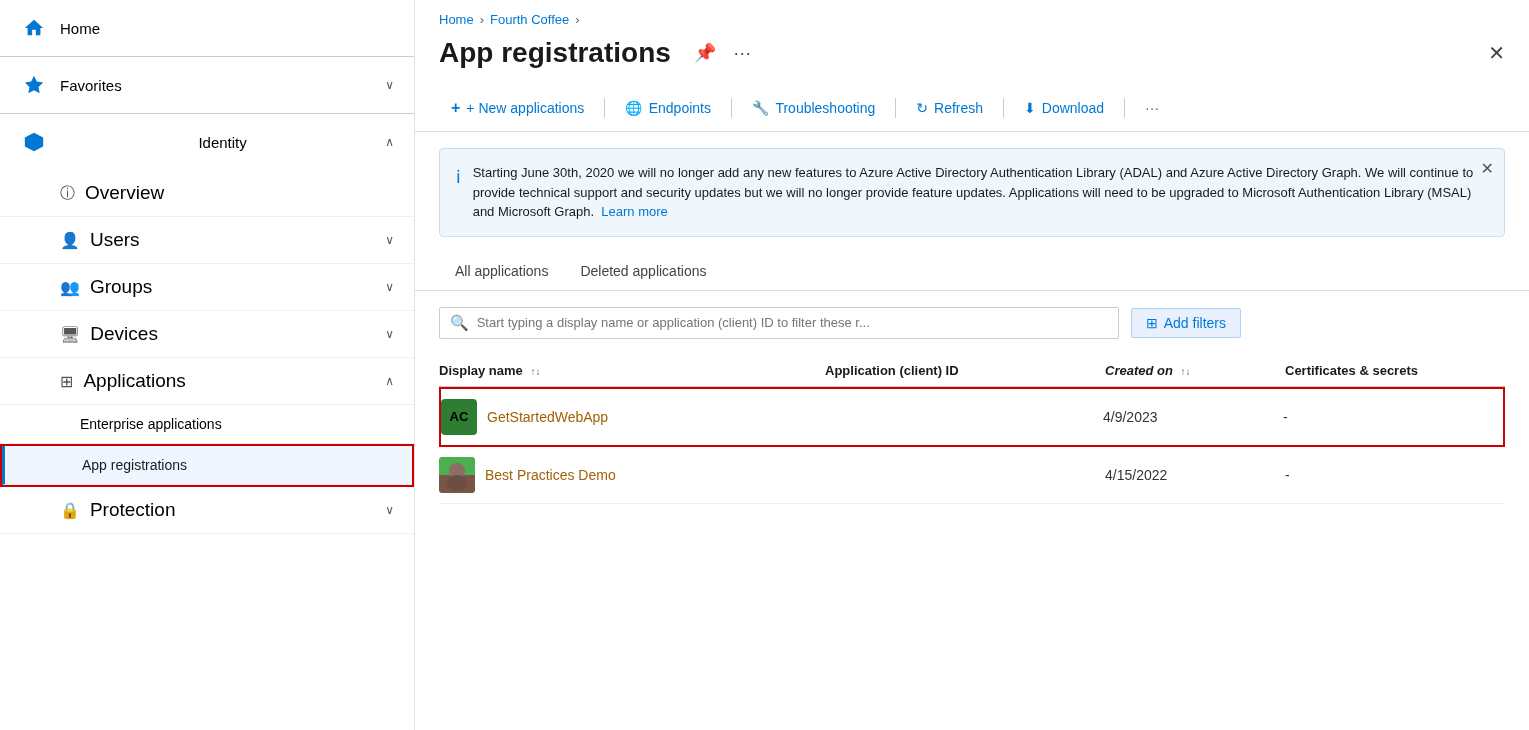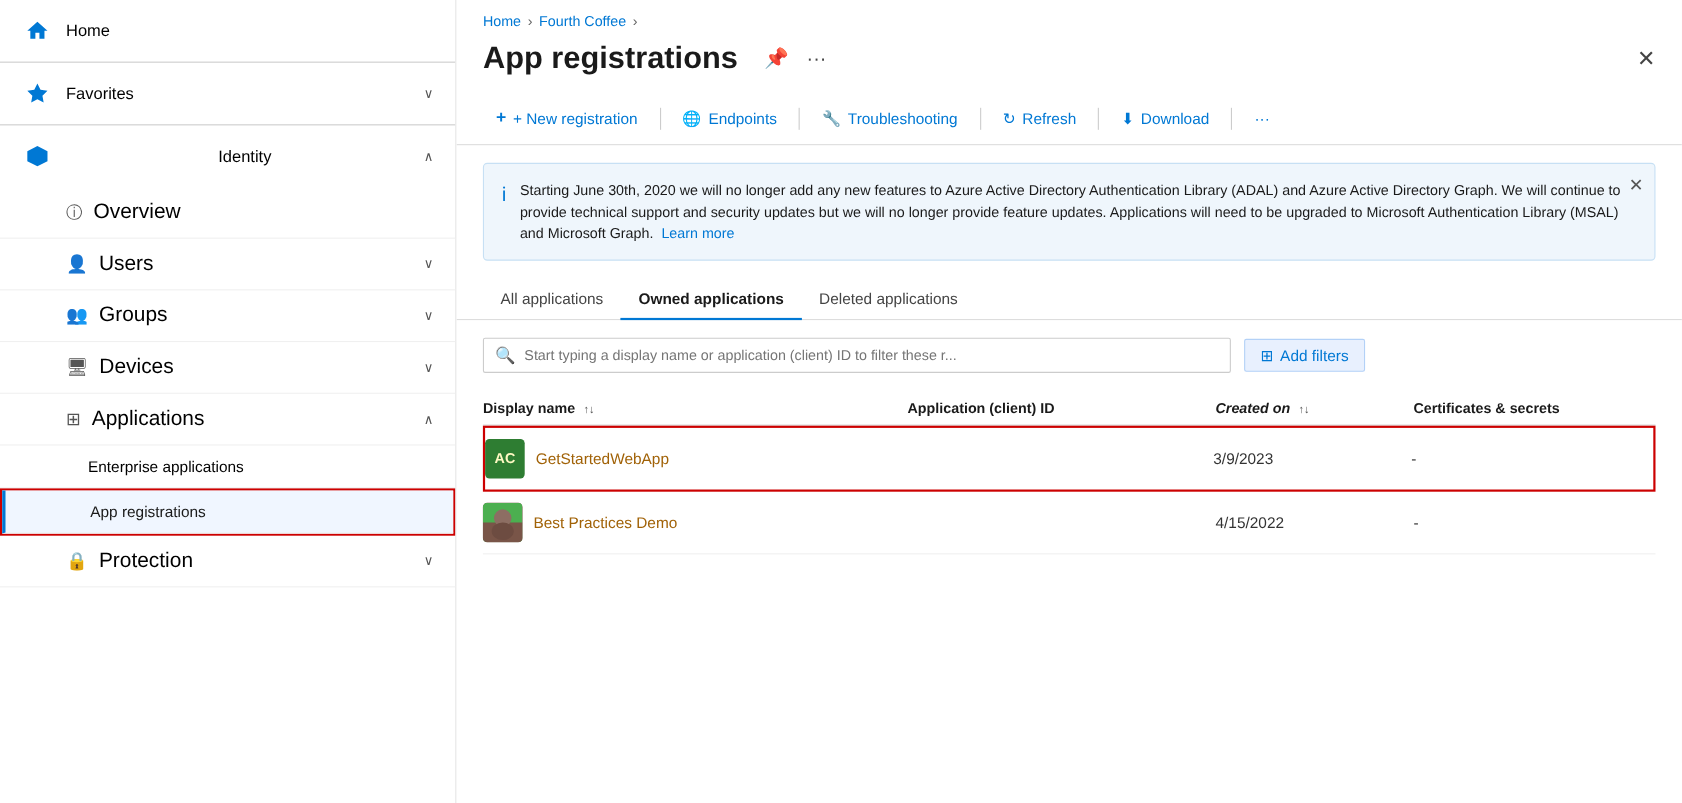--- a/index.html
+++ b/index.html
@@ -411,7 +411,7 @@
   <div class="toolbar">
     <button class="toolbar-btn">
       <span style="font-size:16px; font-weight:700;">+</span>
-      <span style="font-size:14px;">+ New registration</span>
+      <span style="font-size:14px;">+ New applications</span>
     </button>
 
     <div class="toolbar-sep"></div>

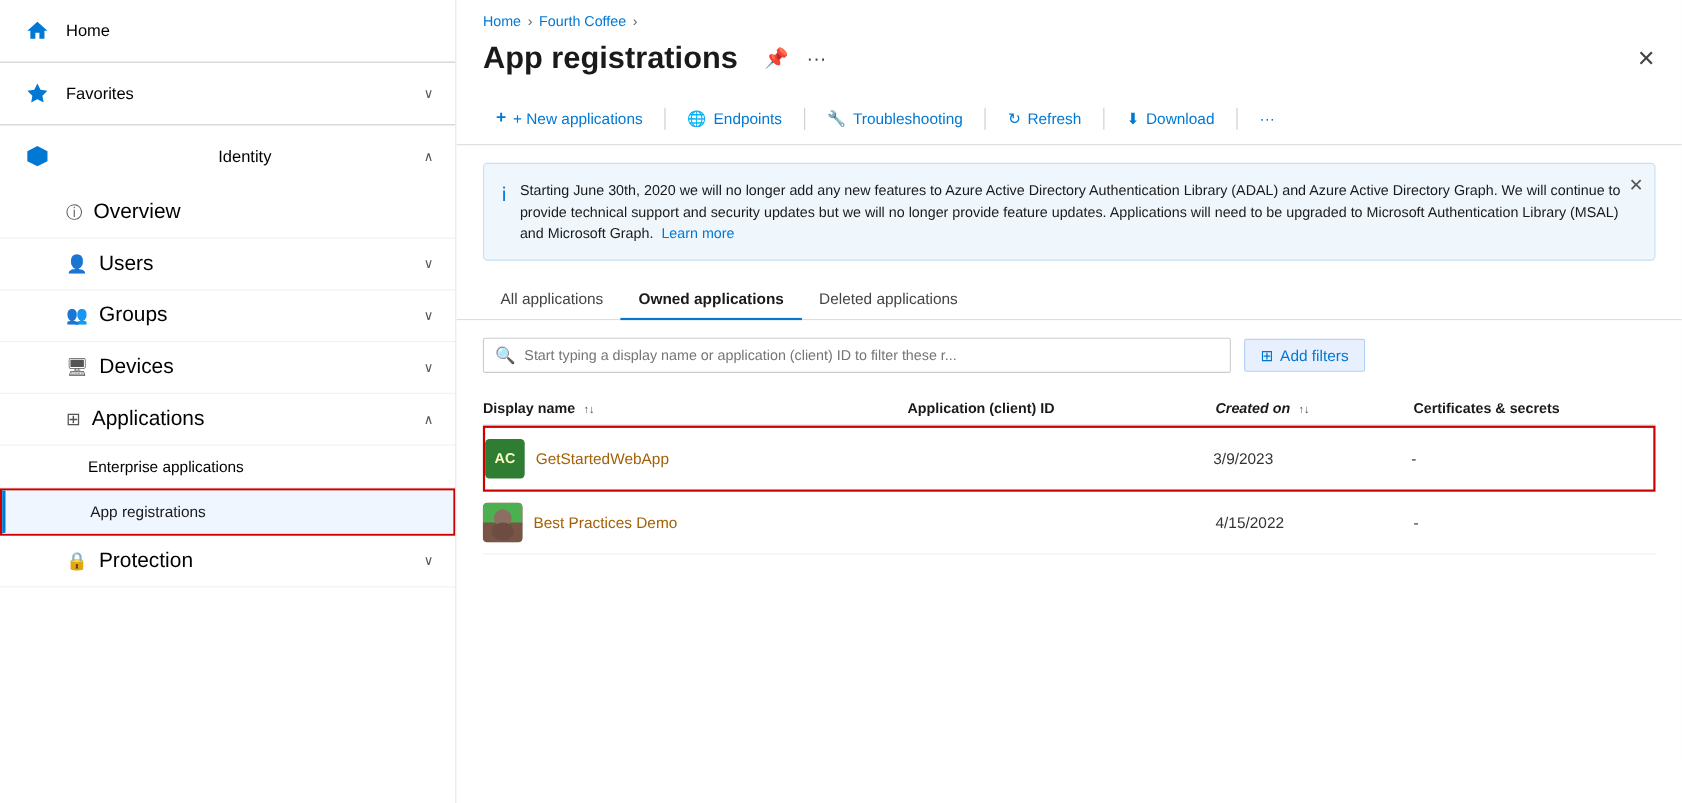--- a/index.html
+++ b/index.html
@@ -460,7 +460,6 @@
 
   <div class="tabs">
     <div class="tab">All applications</div>
-    <div class="tab active">Owned applications</div>
     <div class="tab">Deleted applications</div>
   </div>
 

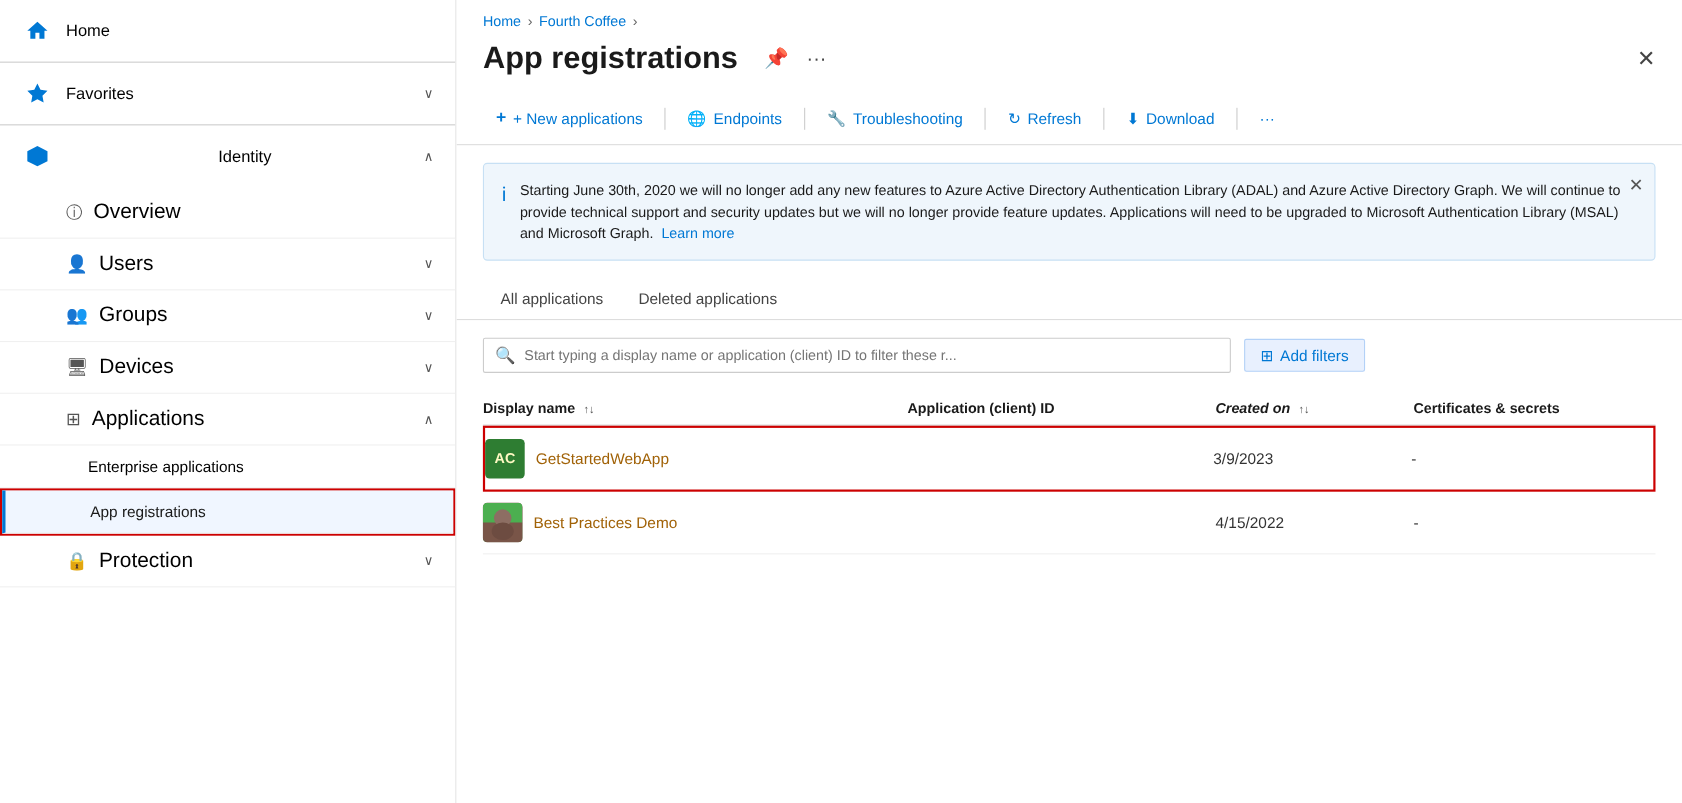--- a/index.html
+++ b/index.html
@@ -491,7 +491,7 @@
 
     <div class="table-row row-highlight">
       <div class="app-name-cell">
-        <div class="app-avatar" style="background-color: #2e7d32; font-size:13px; font-weight:700; color:#fef9c3; width:36px; height:36px; display:flex; align-items:center; justify-content:center; border-radius:4px;">
+        <div class="app-avatar" style="background-color: #2e7d32; font-size:13px; font-weight:700; color:#000000; width:36px; height:36px; display:flex; align-items:center; justify-content:center; border-radius:4px;">
           AC
         </div>
         <a href="#" class="app-link">GetStartedWebApp</a>

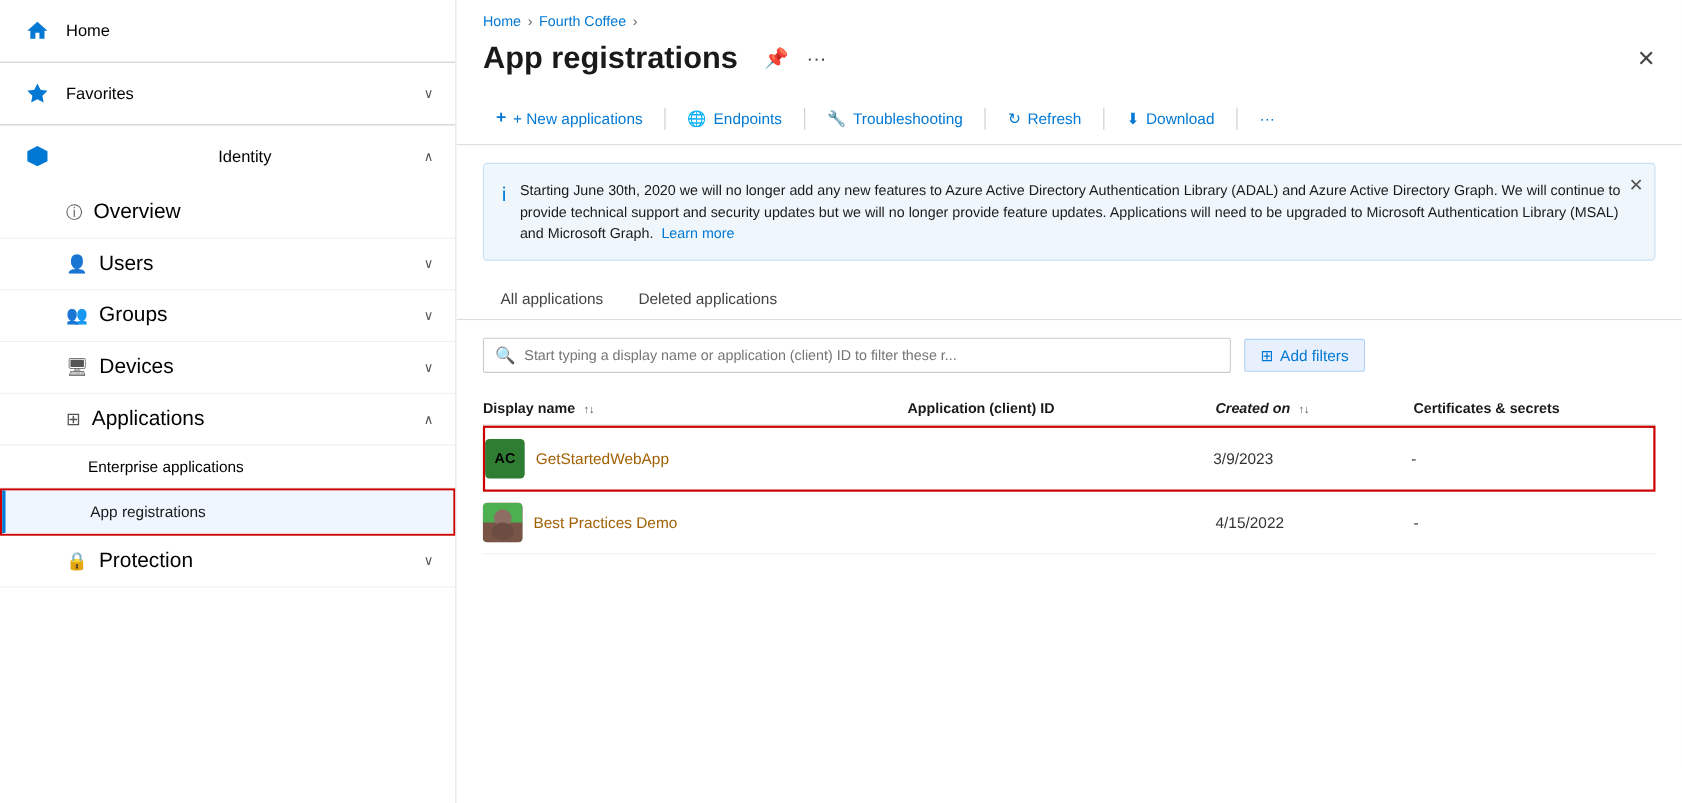--- a/index.html
+++ b/index.html
@@ -497,7 +497,7 @@
         <a href="#" class="app-link">GetStartedWebApp</a>
       </div>
       <div class="table-cell"></div>
-      <div class="table-cell">3/9/2023</div>
+      <div class="table-cell">4/9/2023</div>
       <div class="table-cell">-</div>
     </div>
 

